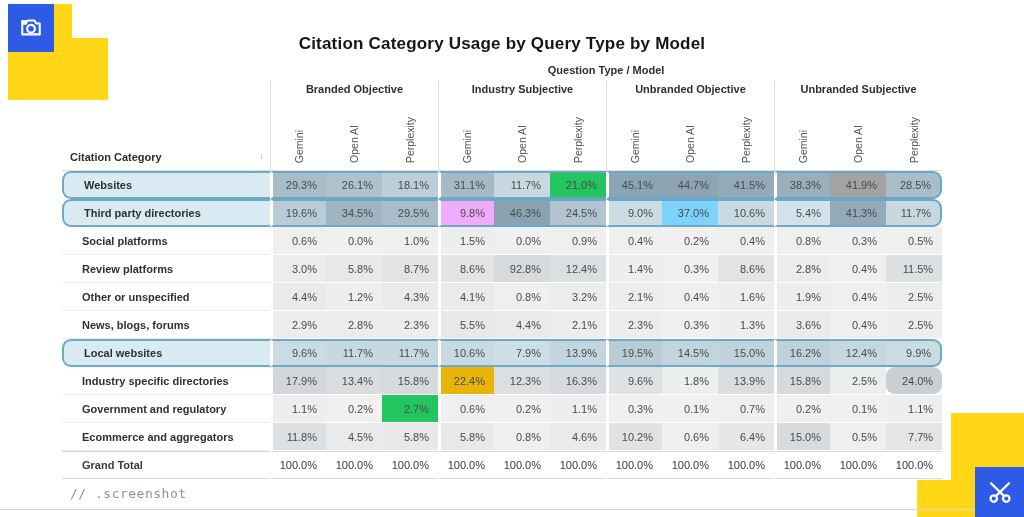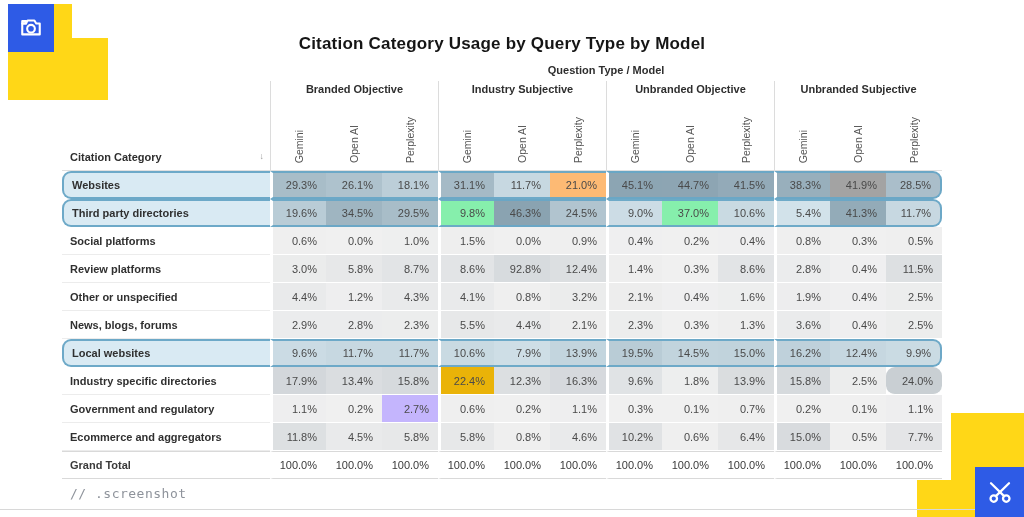--- a/index.html
+++ b/index.html
@@ -48,7 +48,7 @@
 
   td { height:28px; text-align:right; padding-right:9px; color:#4a4a4a;
        border-bottom:1px solid #fff; }
-  td.rlabel { text-align:left; padding-left:8px; padding-right:4px;
+  td.rlabel { text-align:left; padding-left:20px; padding-right:4px;
               font-weight:bold; color:#303030; background:#fff;
               border-bottom:1px solid #ececec; }
   td.gstart { border-left:3px solid #fff; }

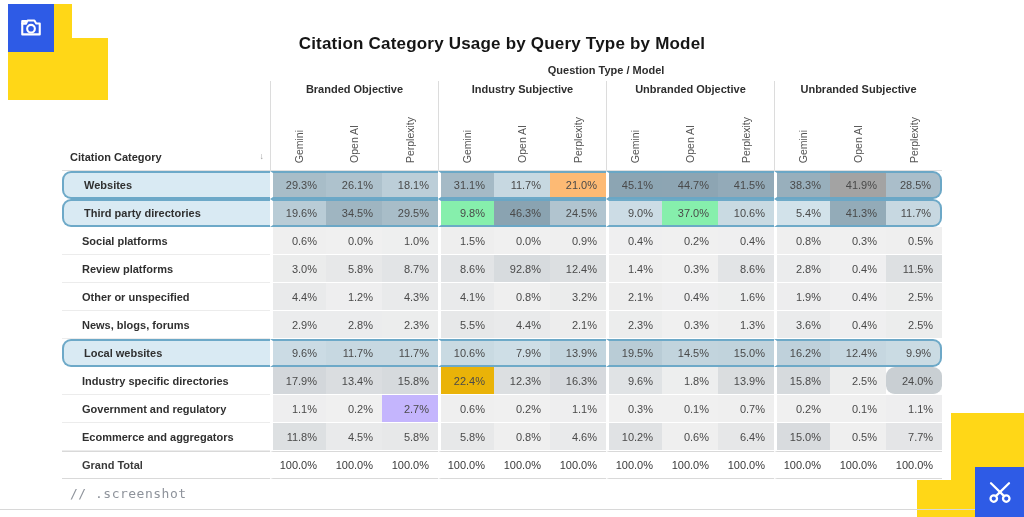--- a/index.html
+++ b/index.html
@@ -151,7 +151,7 @@
           <td style="background: rgb(188, 206, 216);">18.1%</td>
           <td class="gstart" style="background: rgb(165, 186, 198);">31.1%</td>
           <td style="background: rgb(199, 216, 225);">11.7%</td>
-          <td style="background: #fdba74;">21.0%</td>
+          <td style="background: #22c55e;">21.0%</td>
           <td class="gstart" style="background: rgb(140, 165, 179); margin-top: 24px;">45.1%</td>
           <td style="background: rgb(141, 165, 179);">44.7%</td>
           <td style="background: rgb(147, 170, 184);">41.5%</td>

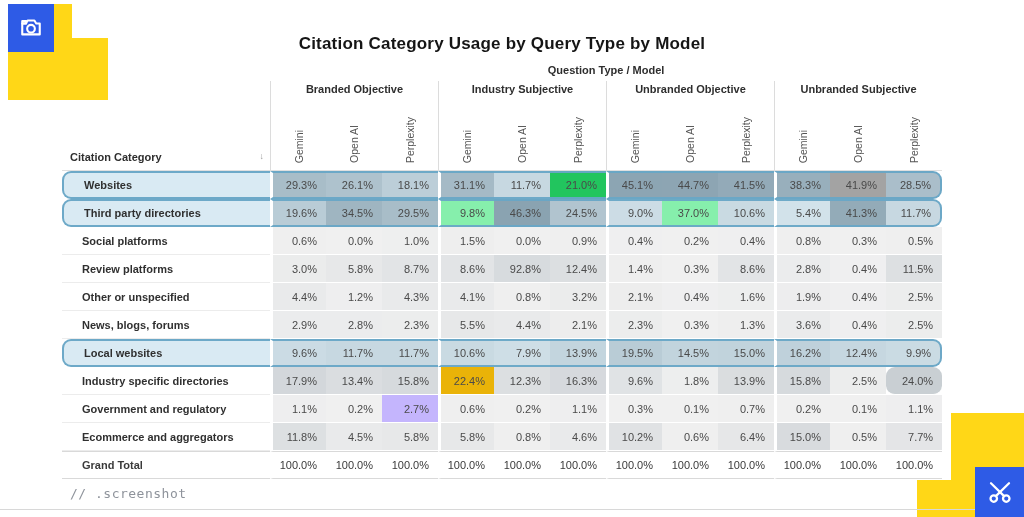--- a/index.html
+++ b/index.html
@@ -164,7 +164,7 @@
           <td class="gstart" style="background: rgb(185, 204, 214);">19.6%</td>
           <td style="background: rgb(159, 181, 193);">34.5%</td>
           <td style="background: rgb(168, 189, 200);">29.5%</td>
-          <td class="gstart" style="background: #86efac;">9.8%</td>
+          <td class="gstart" style="background: #f0abfc;">9.8%</td>
           <td style="background: rgb(138, 163, 177);">46.3%</td>
           <td style="background: rgb(177, 196, 207);">24.5%</td>
           <td class="gstart" style="background: rgb(204, 220, 229);">9.0%</td>

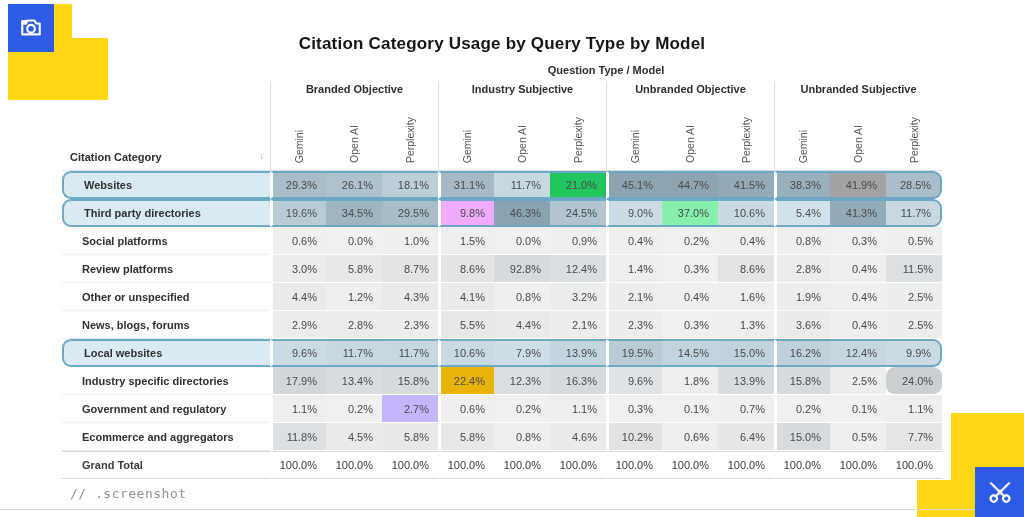--- a/index.html
+++ b/index.html
@@ -168,7 +168,7 @@
           <td style="background: rgb(138, 163, 177);">46.3%</td>
           <td style="background: rgb(177, 196, 207);">24.5%</td>
           <td class="gstart" style="background: rgb(204, 220, 229);">9.0%</td>
-          <td style="background: #86efac;">37.0%</td>
+          <td style="background: #7dd3fc;">37.0%</td>
           <td style="background: rgb(201, 218, 226);">10.6%</td>
           <td class="gstart" style="background: rgb(210, 226, 234);">5.4%</td>
           <td style="background: rgb(147, 171, 184);">41.3%</td>

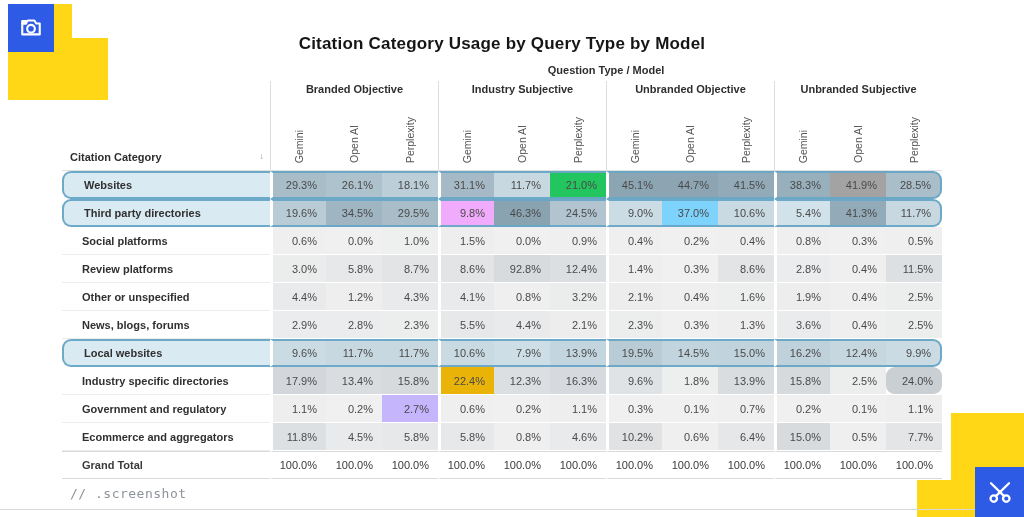--- a/index.html
+++ b/index.html
@@ -268,7 +268,7 @@
           <td class="rlabel">Government and regulatory</td>
           <td class="gstart" style="background: rgb(238, 238, 239);">1.1%</td>
           <td style="background: rgb(240, 240, 240);">0.2%</td>
-          <td style="background: #c4b5fd;">2.7%</td>
+          <td style="background: #22c55e;">2.7%</td>
           <td class="gstart" style="background: rgb(239, 239, 239);">0.6%</td>
           <td style="background: rgb(240, 240, 240);">0.2%</td>
           <td style="background: rgb(238, 238, 239);">1.1%</td>

